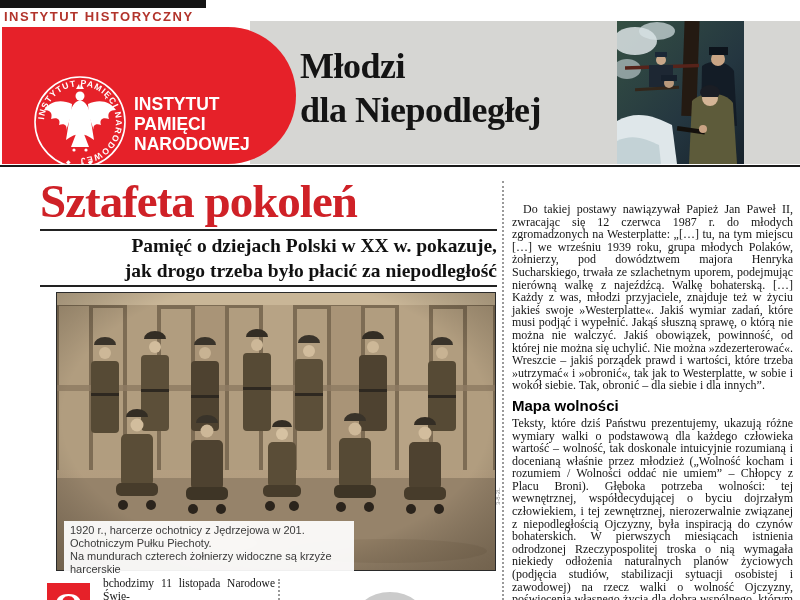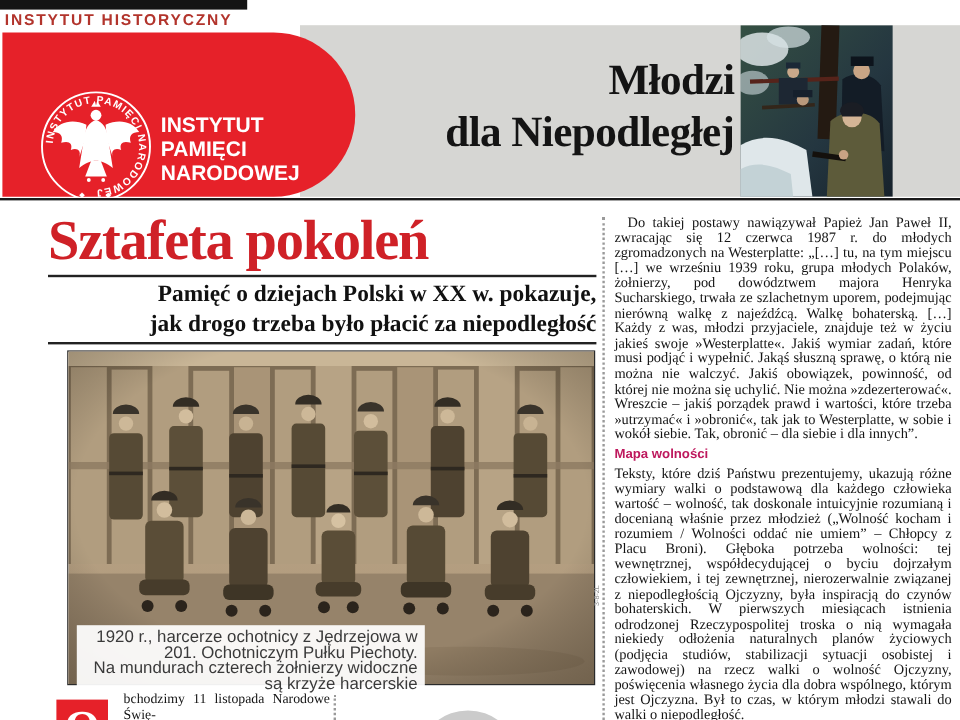--- a/index.html
+++ b/index.html
@@ -19,7 +19,7 @@
   .ipnlogo{left:28px;top:45px;width:100px;height:100px;}
   .ipnname{left:132px;top:67px;color:#fff;font-family:Liberation Sans, sans-serif;
            font-weight:bold;font-size:17.5px;line-height:20px;white-space:pre-line;}
-  .mtitle{left:300px;top:44px;width:312px;text-align:right;color:#141414;
+  .mtitle{left:300px;top:44px;width:312px;text-align:left;color:#141414;
           font-weight:bold;font-size:36px;line-height:44px;letter-spacing:-0.5px;}
   .painting{left:617px;top:21px;width:127px;height:143px;}
   .headrule{left:0;top:165px;width:800px;height:2px;background:#1a1a1a;}

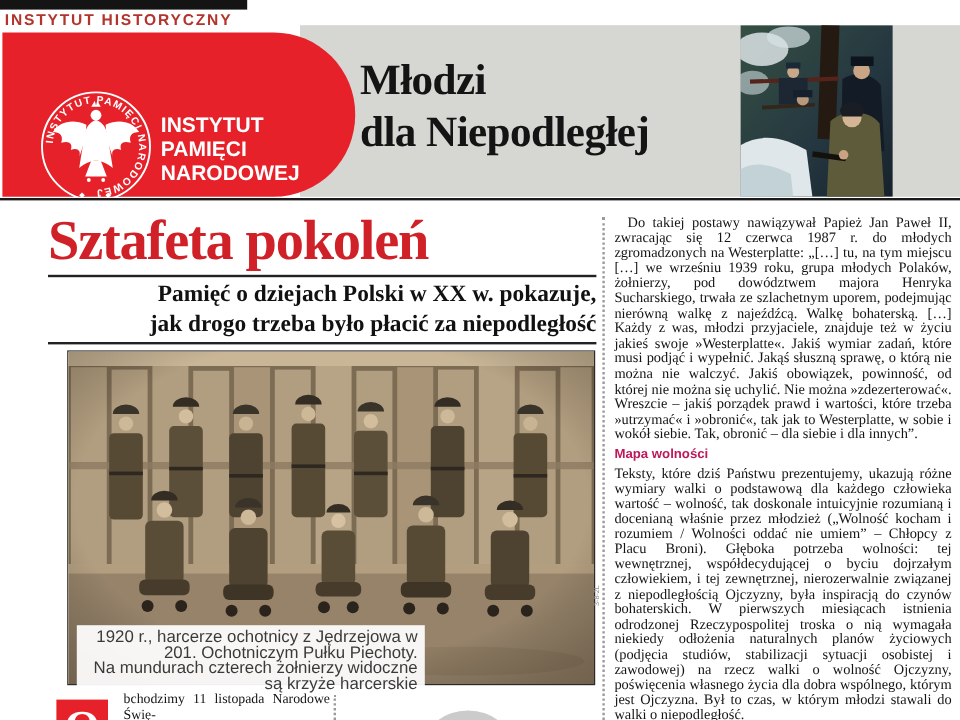--- a/index.html
+++ b/index.html
@@ -54,7 +54,7 @@
   
   .rightcol{left:512px;top:179px;width:281px;color:#141414;}
   .rightcol p{margin:0;font-size:12px;line-height:12.6px;text-align:justify;}
-  .rightcol p.indent{text-indent:11px;}
+  .rightcol p.indent{text-indent:11px;margin-top:24px;}
   .colhead{font-family:"Liberation Sans",sans-serif;font-weight:bold;font-size:11px;
            color:#be185d;margin:5px 0 3px 0;}
 </style>

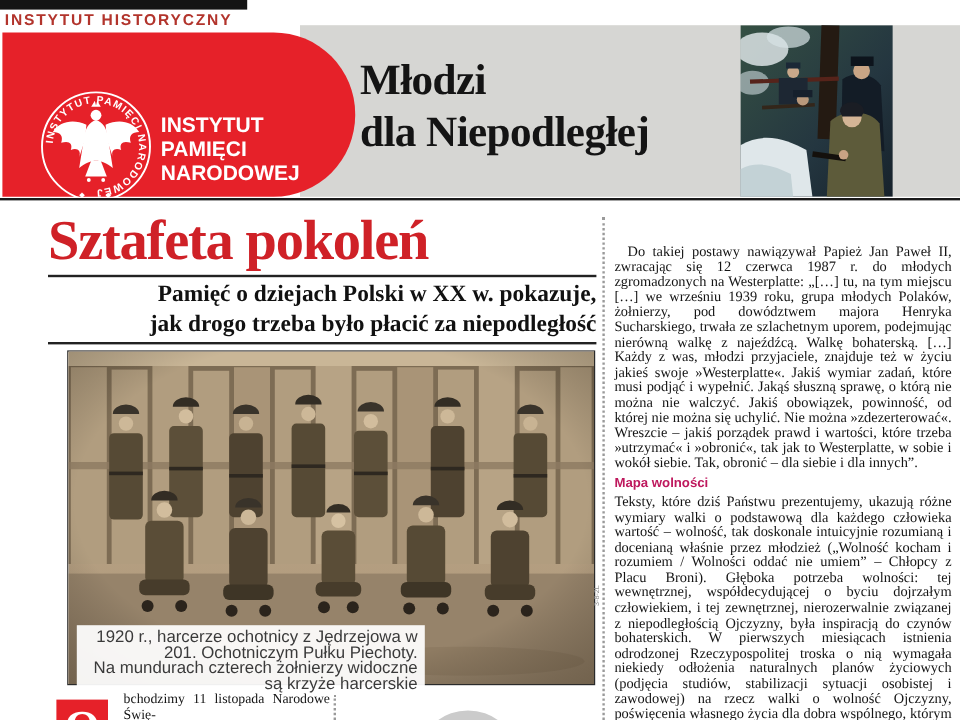--- a/index.html
+++ b/index.html
@@ -55,8 +55,8 @@
   .rightcol{left:512px;top:179px;width:281px;color:#141414;}
   .rightcol p{margin:0;font-size:12px;line-height:12.6px;text-align:justify;}
   .rightcol p.indent{text-indent:11px;margin-top:24px;}
-  .colhead{font-family:"Liberation Sans",sans-serif;font-weight:bold;font-size:11px;
-           color:#be185d;margin:5px 0 3px 0;}
+  .colhead{font-family:"Liberation Sans",sans-serif;font-weight:bold;font-size:15px;
+           color:#000000;margin:5px 0 3px 0;}
 </style>
 </head>
 <body>

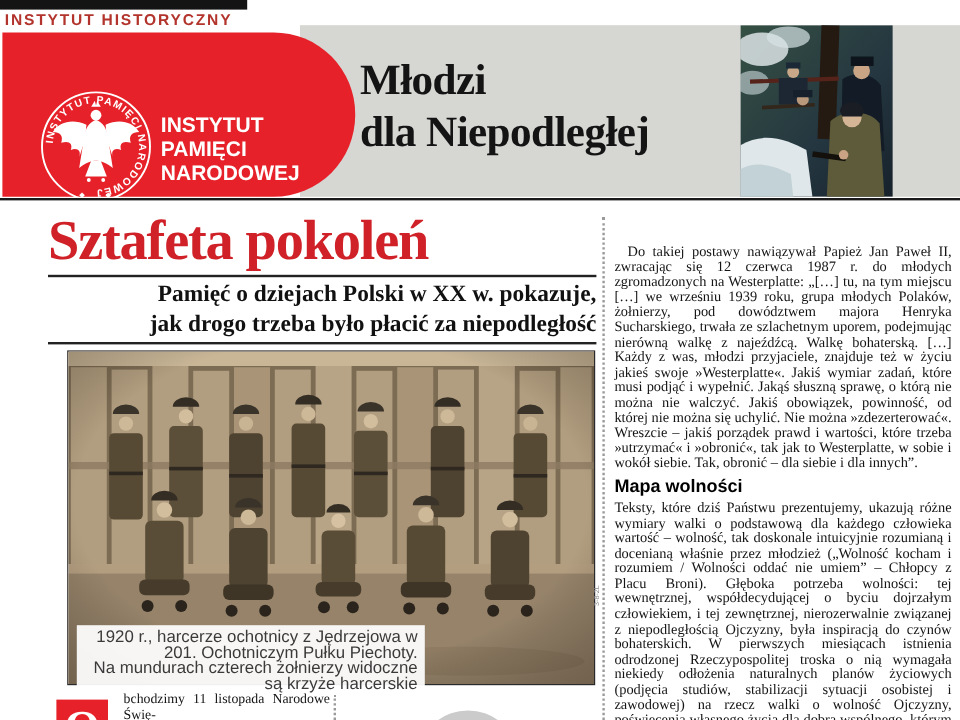--- a/index.html
+++ b/index.html
@@ -37,7 +37,7 @@
   .photo svg{display:block;}
   .caption{left:7px;top:228px;width:278px;background:rgba(255,255,255,.93);
            padding:3px 6px 4px 6px;font-family:"Liberation Sans",sans-serif;
-           font-size:14px;line-height:13px;color:#3a3a3a;text-align:right;}
+           font-size:11px;line-height:13px;color:#3a3a3a;}
   .credit{left:495px;top:505px;font-family:"Liberation Sans",sans-serif;font-size:6px;
           color:#8f8f8f;transform:rotate(-90deg);transform-origin:left top;}
 

